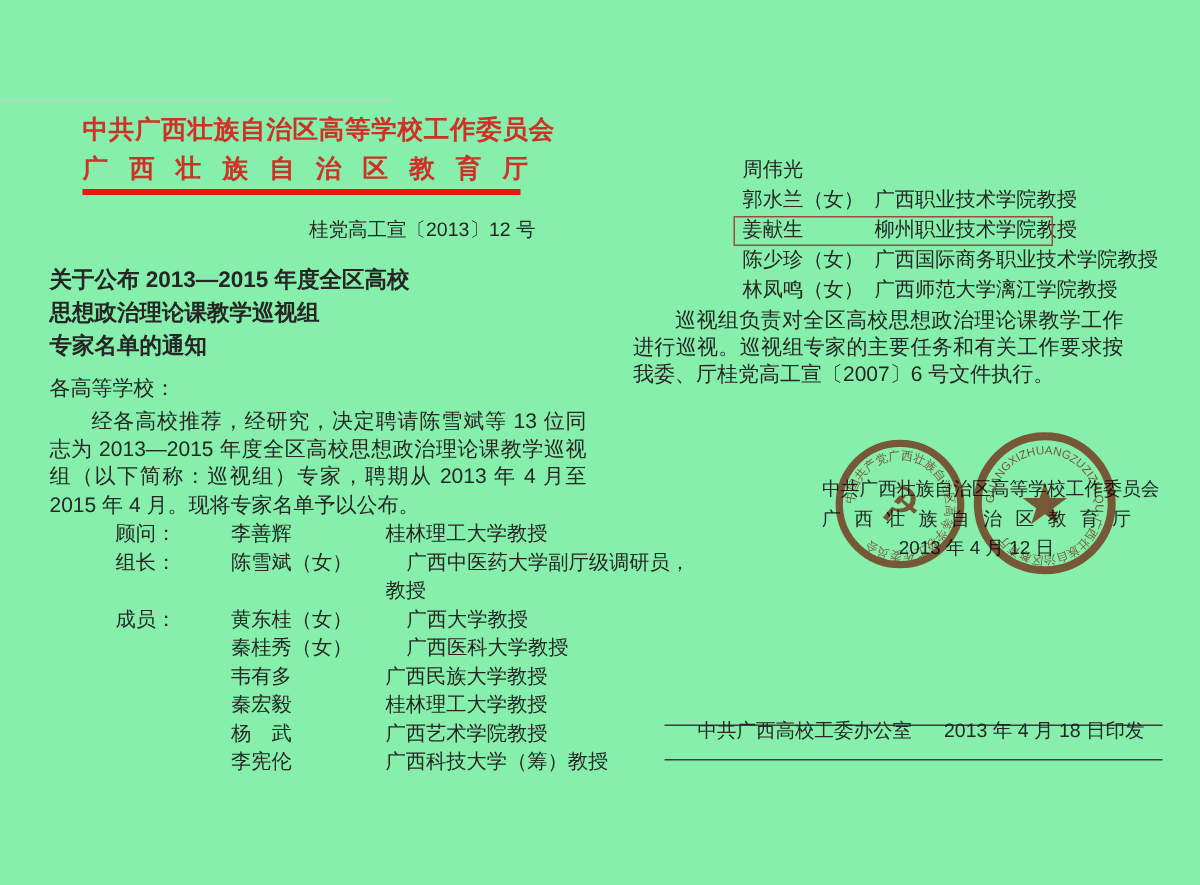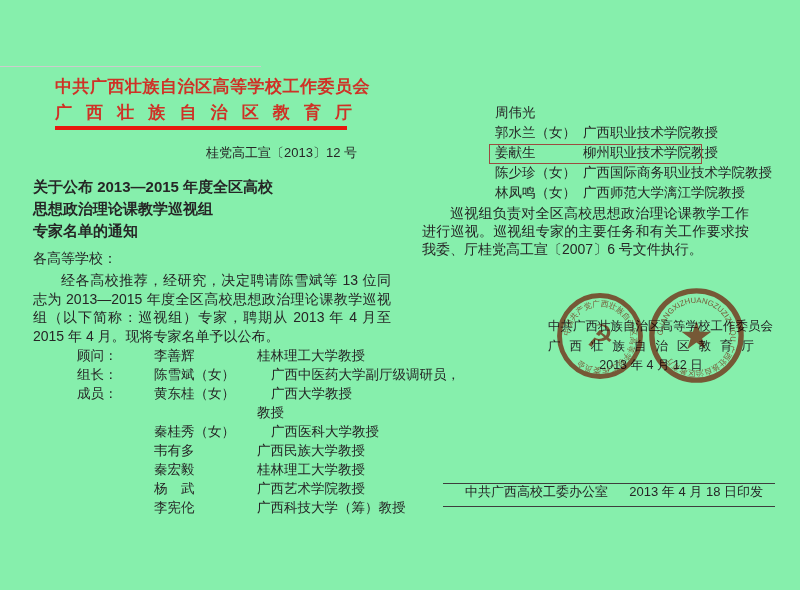--- a/index.html
+++ b/index.html
@@ -94,14 +94,14 @@
         <span class="affil">广西中医药大学副厅级调研员，</span>
       </div>
       <div class="row">
+        <span class="role"></span>
+        <span class="name"></span>
+        <span class="affil">教授</span>
+      </div>
+      <div class="row">
         <span class="role">成员：</span>
         <span class="name">黄东桂（女）</span>
         <span class="affil">广西大学教授</span>
-      </div>
-      <div class="row">
-        <span class="role"></span>
-        <span class="name"></span>
-        <span class="affil">教授</span>
       </div>
       <div class="row">
         <span class="role"></span>

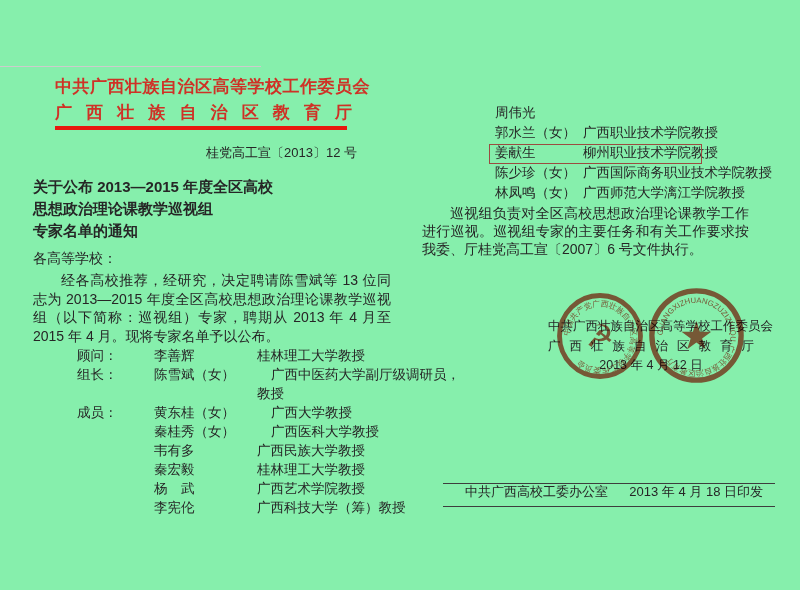--- a/index.html
+++ b/index.html
@@ -52,8 +52,8 @@
   .fr-top{top:483px;}
   .fr-bottom{top:506px;}
   .footer{position:absolute;left:443px;top:484px;width:332px;height:21px;box-sizing:border-box;
-          display:flex;justify-content:space-between;align-items:flex-end;font-size:13px;
-          padding:0 12px 4px 22px;}
+          display:flex;justify-content:space-between;align-items:center;font-size:13px;
+          padding:0 12px 16px 22px;}
 </style>
 </head>
 <body>

